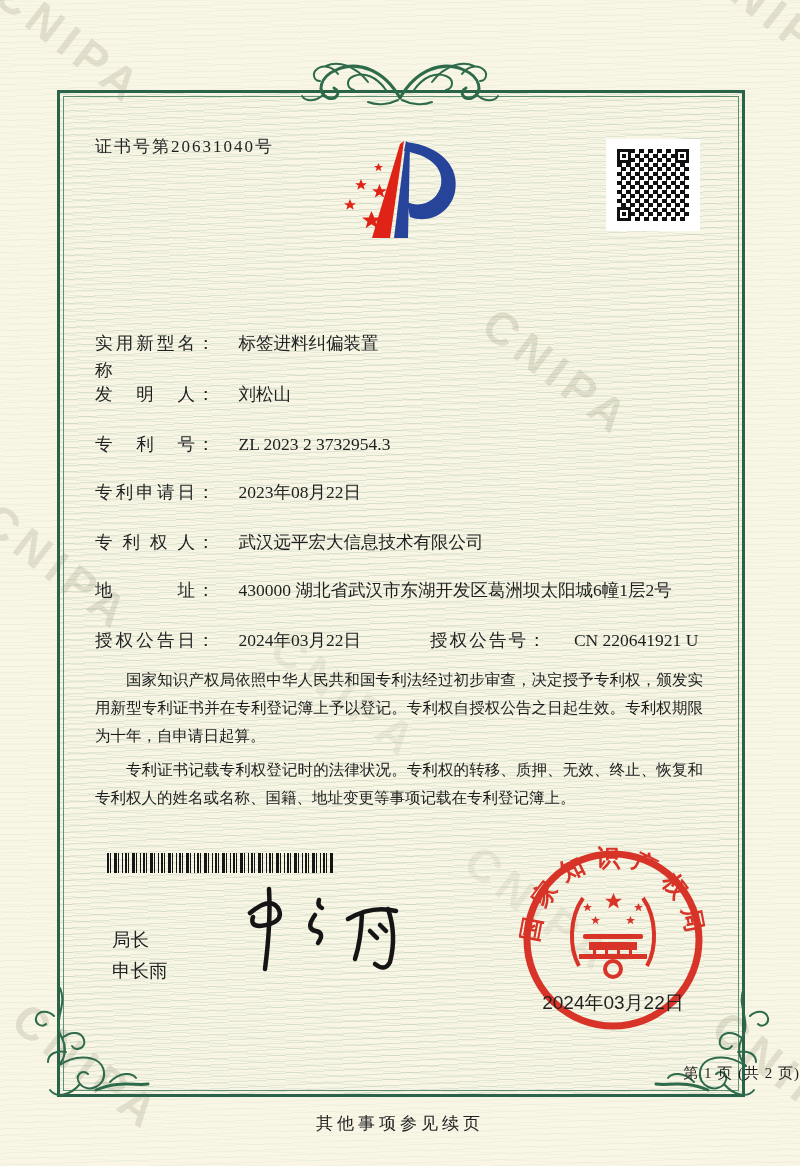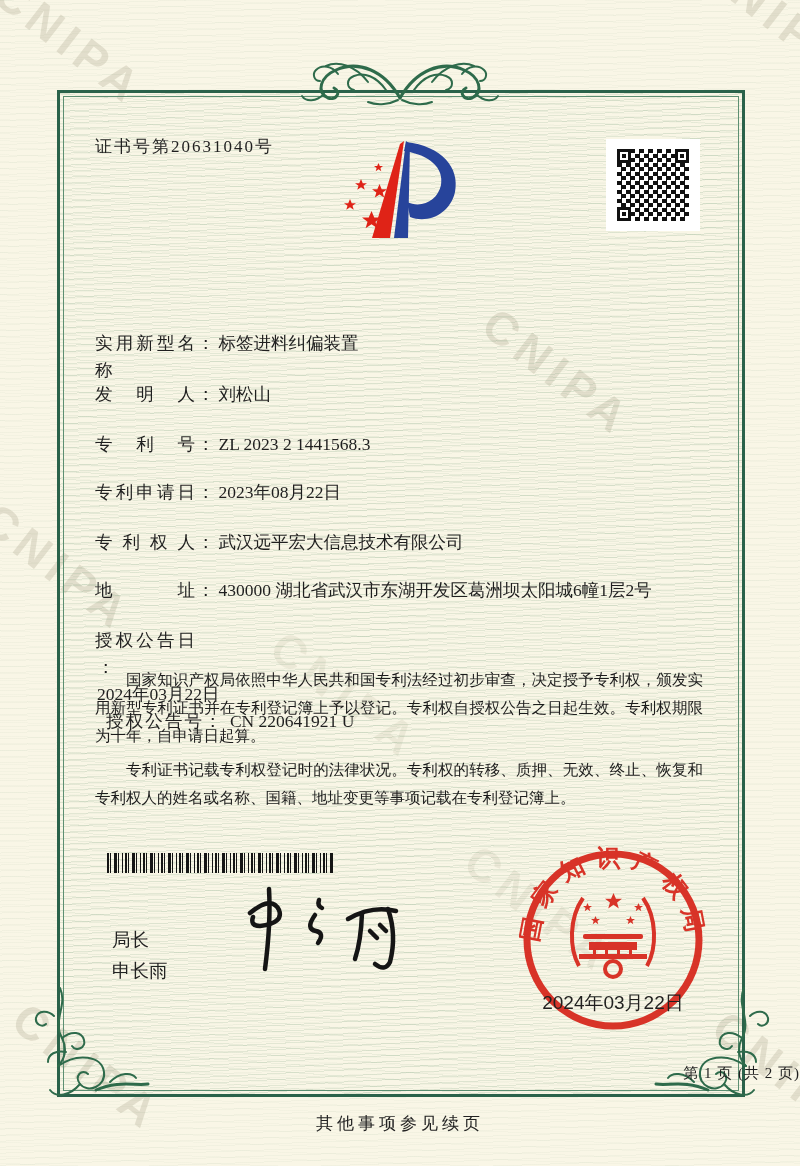--- a/index.html
+++ b/index.html
@@ -57,7 +57,7 @@
   .row{position:absolute;left:95px;display:flex;align-items:flex-start;font-size:17.5px;line-height:27px;}
   .row .lbl{display:inline-block;width:100px;text-align:justify;text-align-last:justify;}
   .row .colon{display:inline-block;margin:0 2px 0 2px;}
-  .row .val{display:inline-block;margin-left:2px;max-width:505px;}
+  .row .val{display:inline-block;margin-left:22px;max-width:505px;}
   .grant-gap{display:inline-block;width:58px;}
   .grant2 .lbl{width:96px;margin-left:11px;}
   

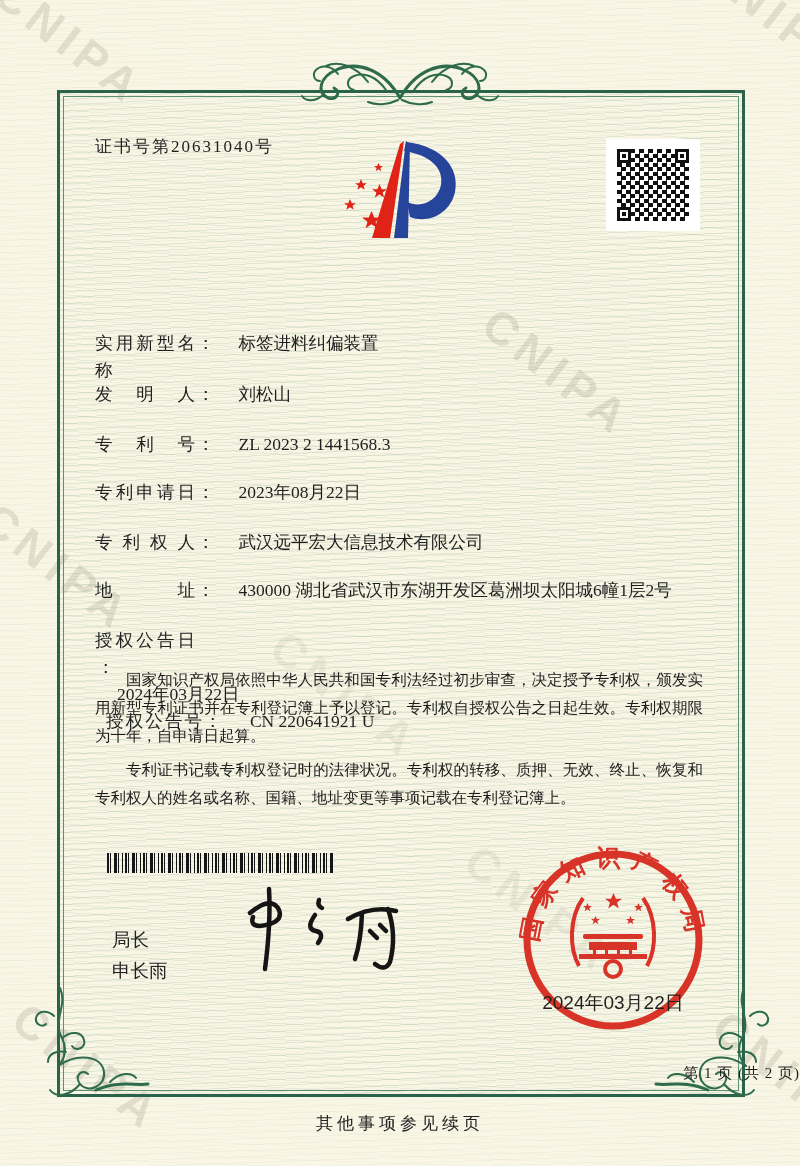--- a/index.html
+++ b/index.html
@@ -189,7 +189,7 @@
   <div class="row" style="top:431px;">
     <span class="lbl">专利号</span>
       <span class="colon">：</span>
-    <span class="val">ZL 2023 2 1441568.3</span>
+    <span class="val">ZL 2023 2 3732954.3</span>
   </div>
   <div class="row" style="top:479px;justify-content:flex-end;">
     <span class="lbl">专利申请日</span>

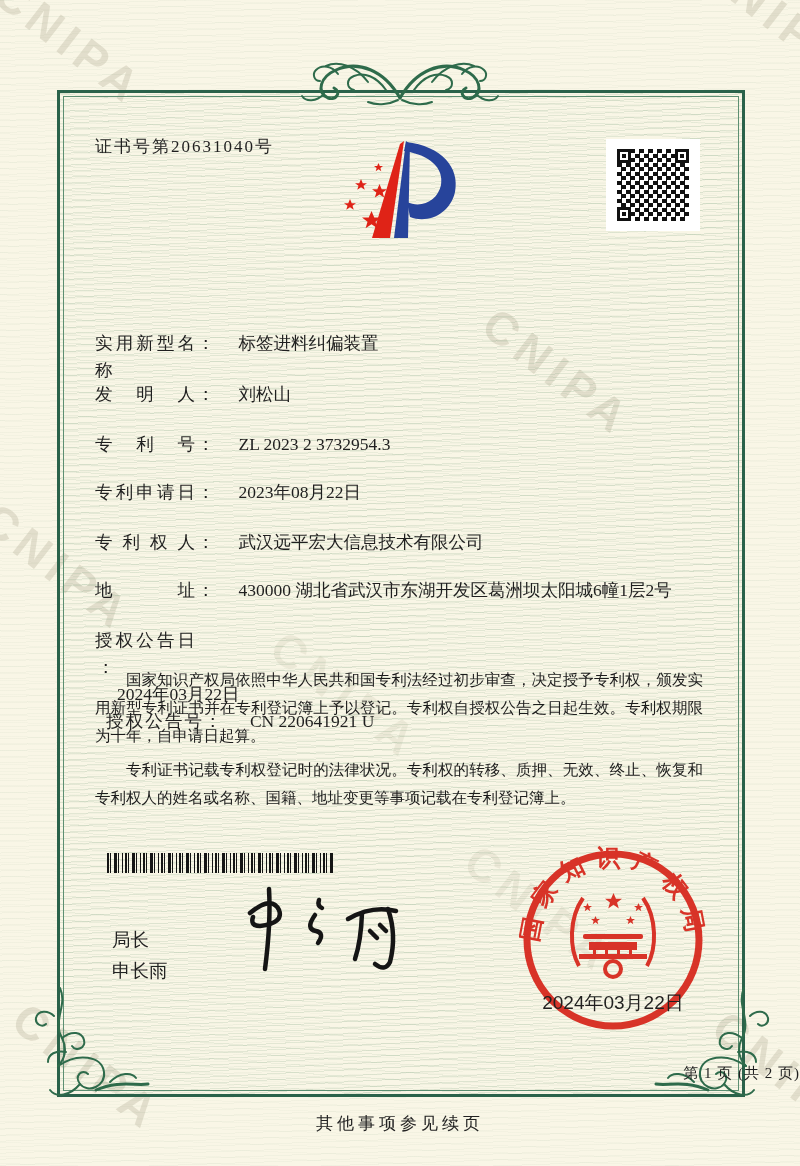--- a/index.html
+++ b/index.html
@@ -207,7 +207,7 @@
     <span class="val">430000 湖北省武汉市东湖开发区葛洲坝太阳城6幢1层2号</span>
   </div>
 
-  <div class="row" style="top:627px;flex-direction:column;">
+  <div class="row" style="top:627px;">
     <span class="lbl">授权公告日</span>
       <span class="colon">：</span>
     <span class="val">2024年03月22日</span>

